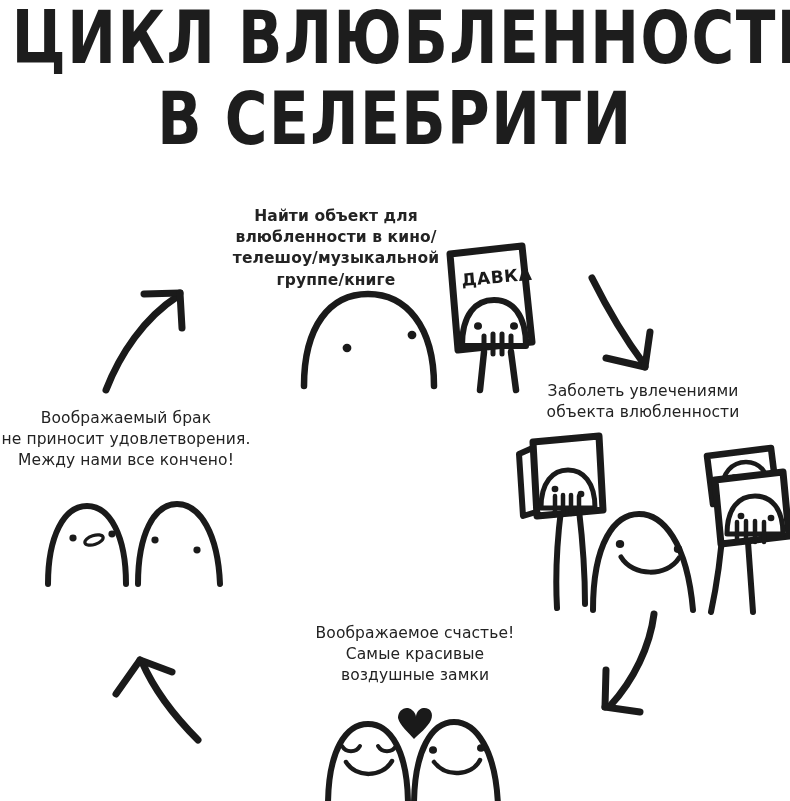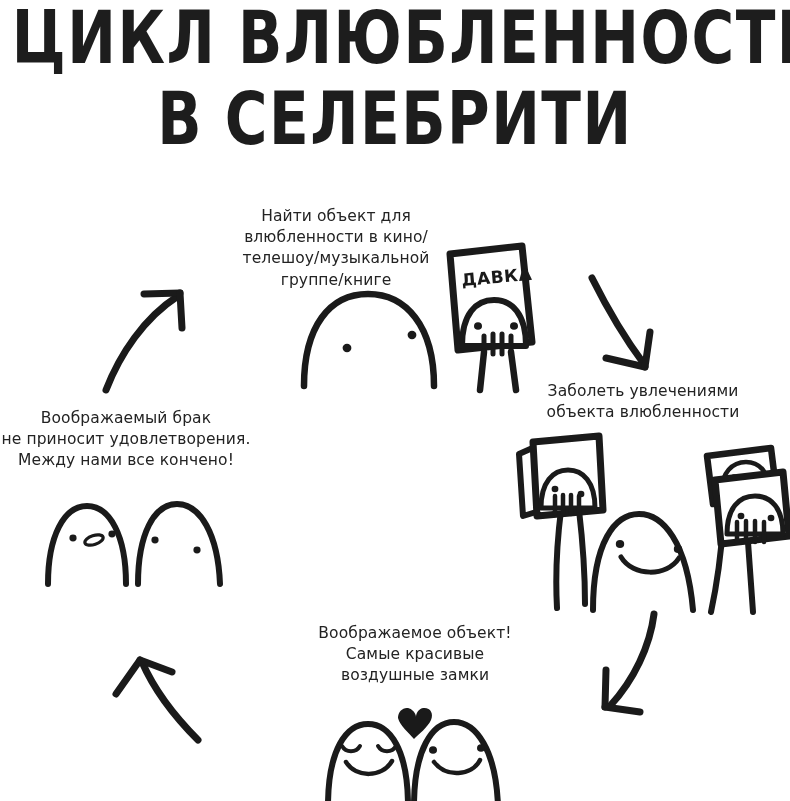--- a/index.html
+++ b/index.html
@@ -56,6 +56,7 @@
     top: 206px;
     width: 216px;
     text-align: center;
+    font-weight: bold;
   }
   #cap-hobby {
     left: 524px;

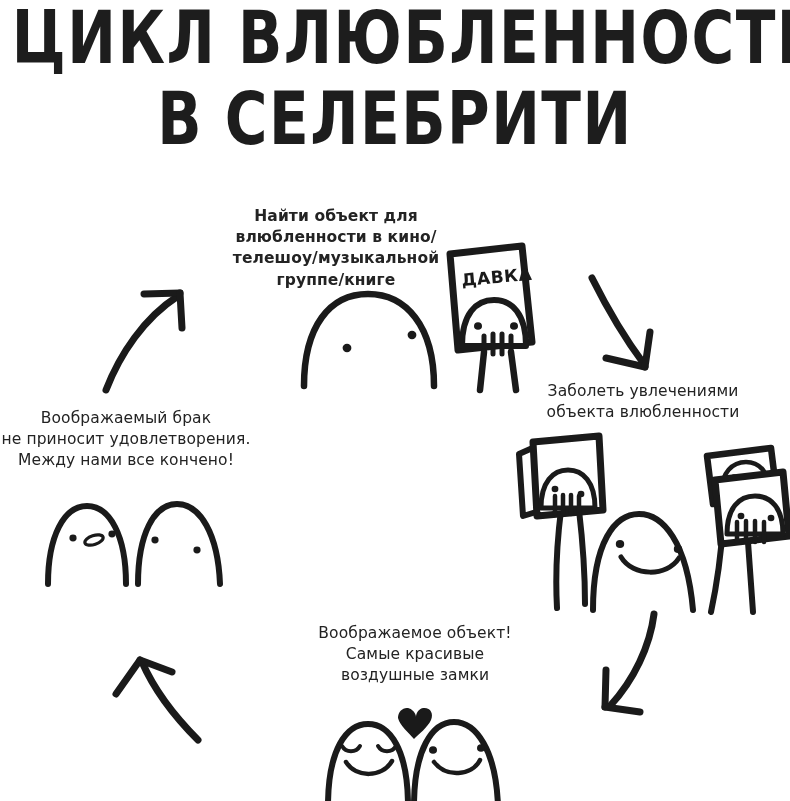--- a/index.html
+++ b/index.html
@@ -189,7 +189,7 @@
   </g>
 </svg>
 
-<div class="caption" id="cap-happy">Воображаемое объект!
+<div class="caption" id="cap-happy">Воображаемое счастье!
 Самые красивые
 воздушные замки</div>
 

